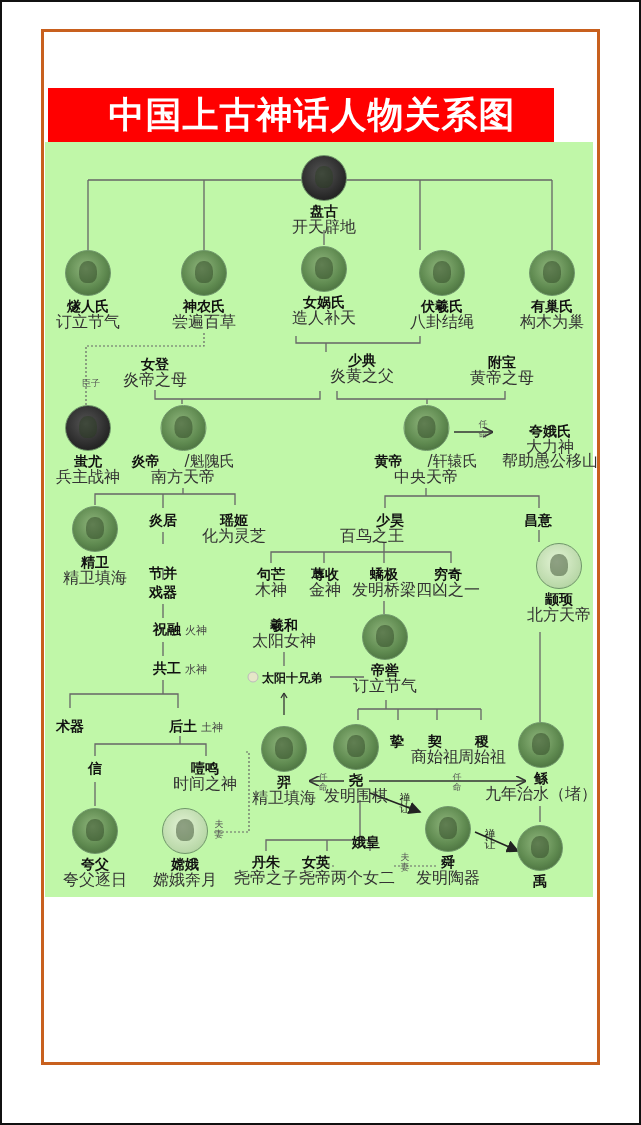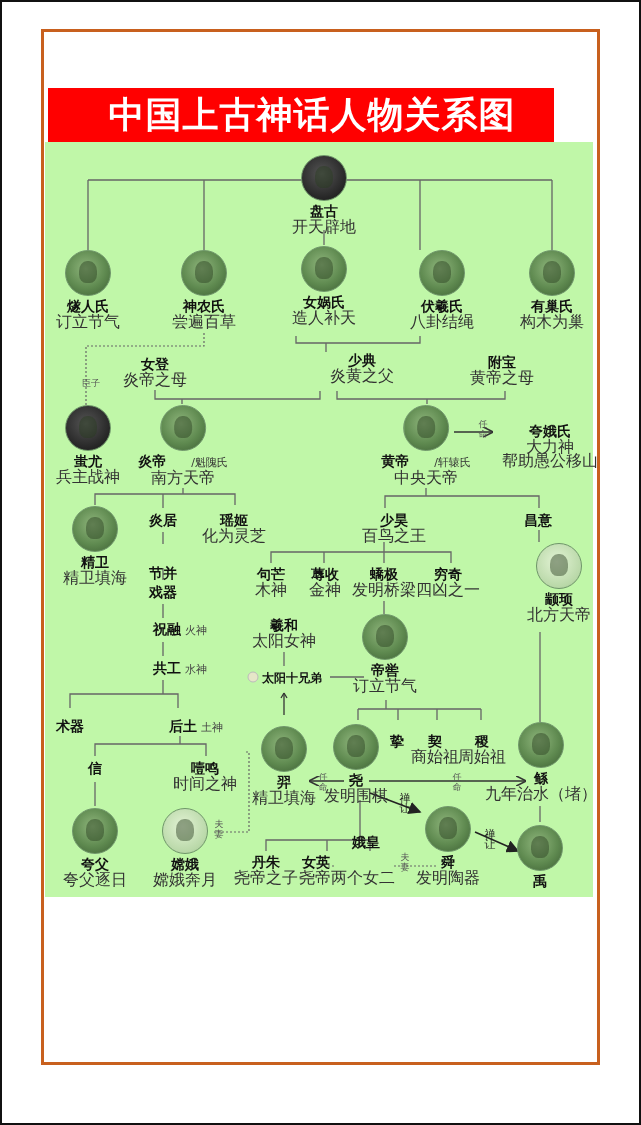--- a/index.html
+++ b/index.html
@@ -16,7 +16,7 @@
   .avatar.light { background:radial-gradient(circle at 45% 40%, #e3f3d5 0%, #b9d8a8 70%, #95bb87 100%); }
   .avatar.dark { background:radial-gradient(circle at 45% 40%, #555 0%, #2c2c2c 60%, #111 100%); }
   .name { font-size:14px; font-weight:bold; color:#111; line-height:17px; }
-  .alias { font-size:11px; font-weight:normal; color:#333;margin-left:25px; }
+  .alias { font-size:15px; font-weight:normal; color:#333;margin-left:25px; }
   .desc { font-size:16px; color:#333; line-height:14px; }
   .inline-desc { font-size:11px; color:#444; font-weight:normal; margin-left:4px; }
   .lbl { position:absolute; font-size:9px; color:#555; line-height:10px; text-align:center; width:10px; }

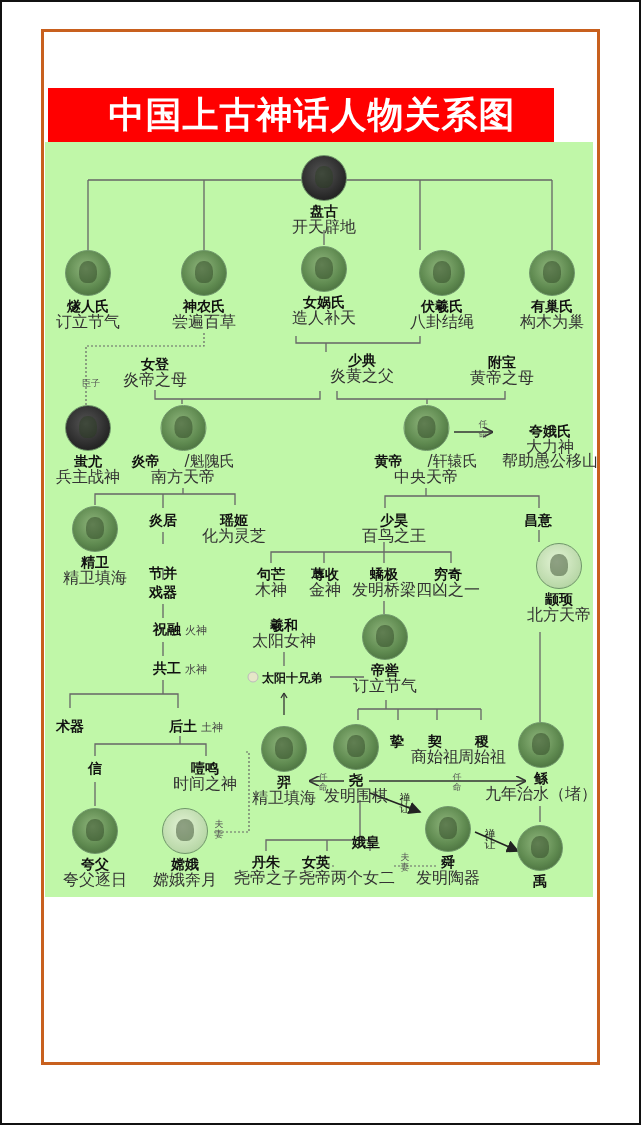--- a/index.html
+++ b/index.html
@@ -216,7 +216,7 @@
 </div>
 <div class="lbl" style="left:214px;top:819px;"><span>夫</span><br><span>妻</span></div>
 
-<div class="node" style="left:394px;top:512px;">
+<div class="node" style="left:372px;top:512px;text-align:right;">
   <div class="name">少昊</div>
   <div class="desc">百鸟之王</div>
 </div>

